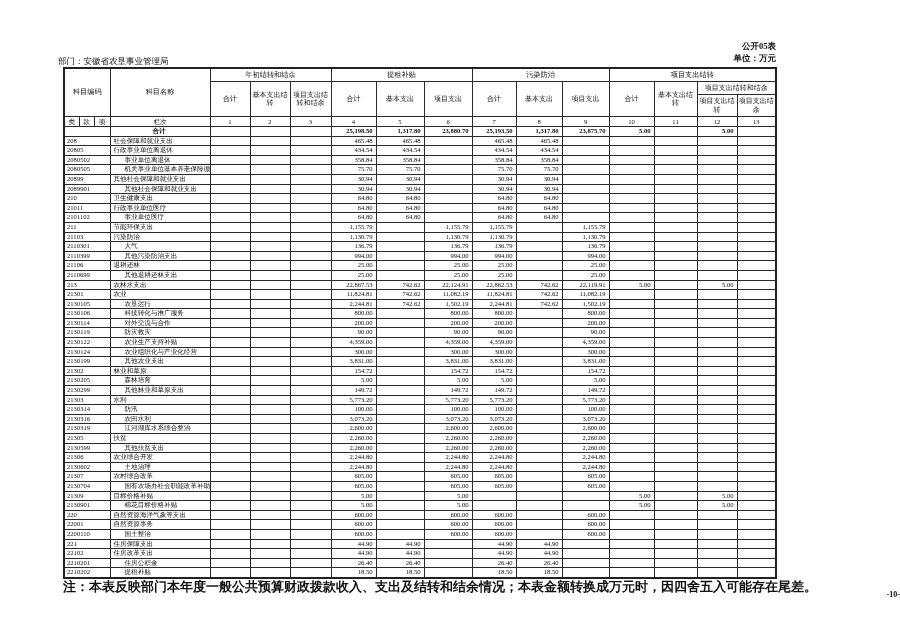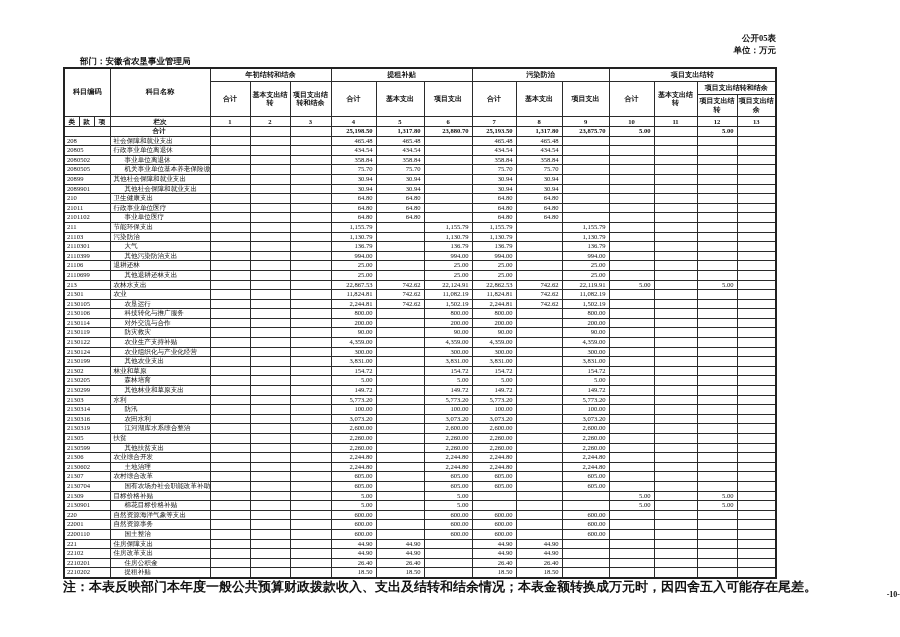--- a/index.html
+++ b/index.html
@@ -14,7 +14,7 @@
     font-size:13px;font-weight:bold;letter-spacing:1px;
   }
   .meta-right{
-    position:absolute;top:32px;right:124px;text-align:right;
+    position:absolute;top:40px;right:124px;text-align:right;
     font-size:8.5px;line-height:1.45;font-weight:bold;
   }
   .dept-line{

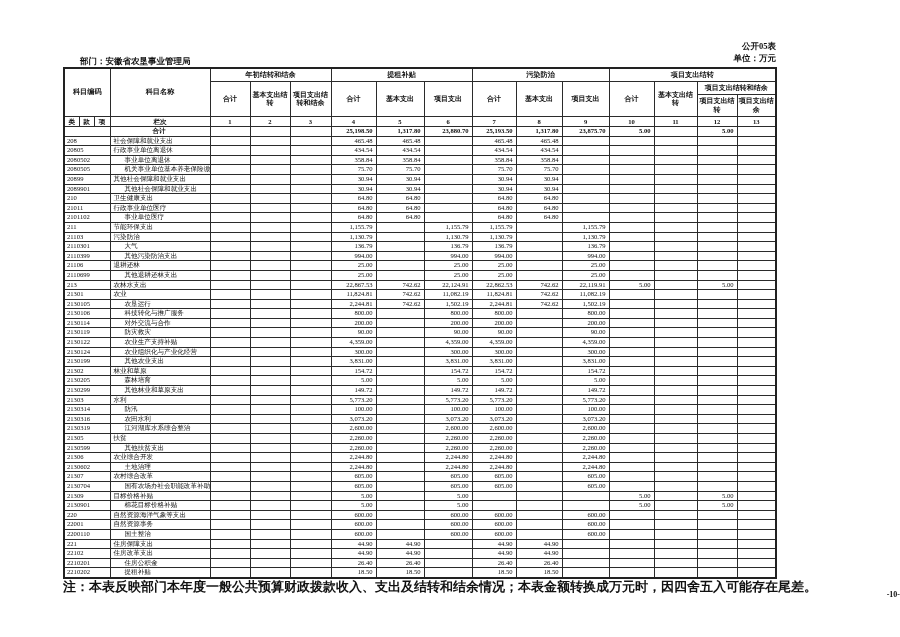--- a/index.html
+++ b/index.html
@@ -18,7 +18,7 @@
     font-size:8.5px;line-height:1.45;font-weight:bold;
   }
   .dept-line{
-    position:absolute;top:56px;left:80px;font-size:8.5px;font-weight:bold;
+    position:absolute;top:56px;left:58px;font-size:8.5px;font-weight:normal;
   }
   .table-wrap{position:absolute;left:63px;top:67px;width:712px;}
   table{

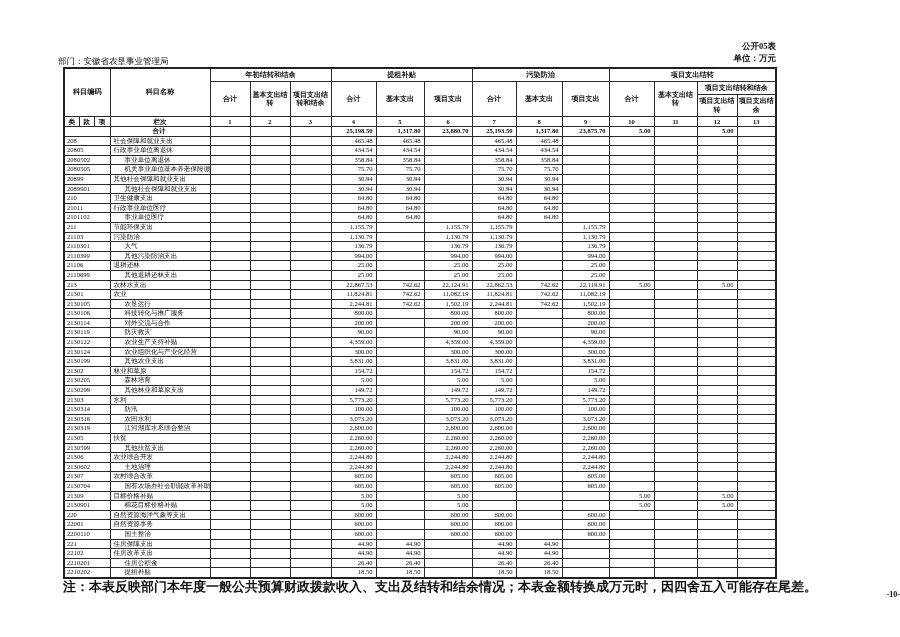--- a/index.html
+++ b/index.html
@@ -28,7 +28,7 @@
   th,td{border:1px solid #2b2b2b;overflow:hidden;}
   table{border:2px solid #222;}
   thead th{
-    font-size:7px;font-weight:bold;text-align:center;vertical-align:middle;
+    font-size:7px;font-weight:normal;text-align:center;vertical-align:middle;
     padding:0 1px;line-height:1.15;white-space:normal;word-break:break-all;
   }
   tr.h1 th{height:12px;font-size:7.2px;}

